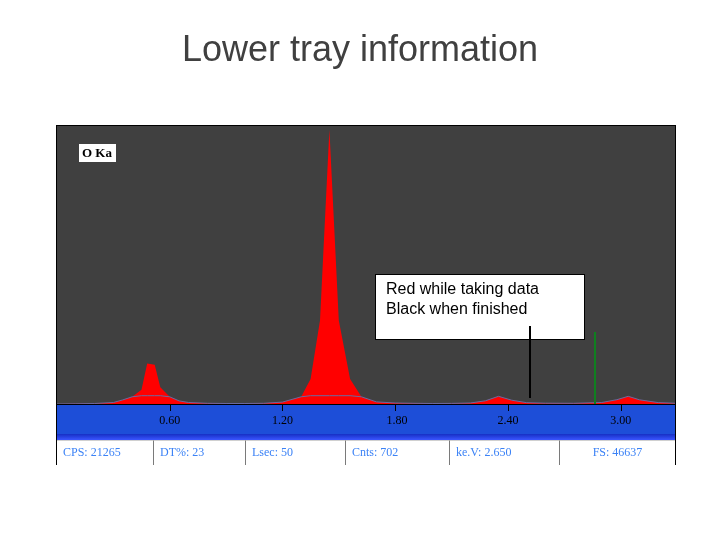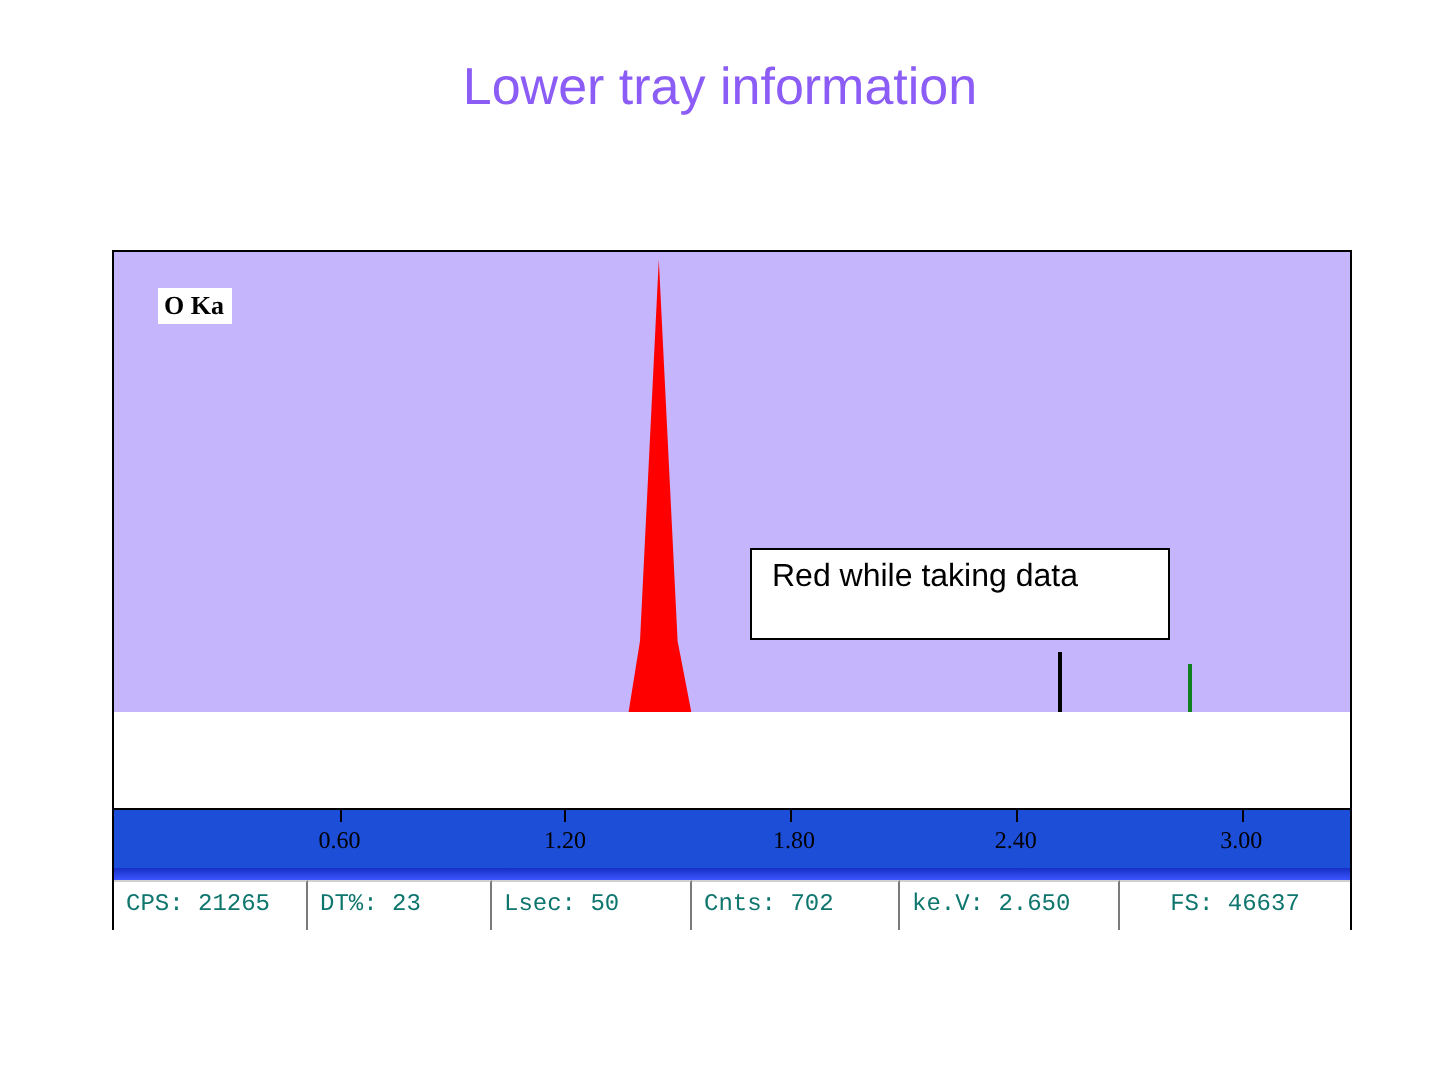--- a/index.html
+++ b/index.html
@@ -14,11 +14,11 @@
   }
   .title {
     text-align: center;
-    font-size: 26px;
+    font-size: 36px;
     font-weight: normal;
     margin-top: 28px;
     margin-bottom: 0;
-    color: #8b5cf6;
+    color: #404040;
     font-family: Arial, Helvetica, sans-serif;
   }
   .chart-frame {

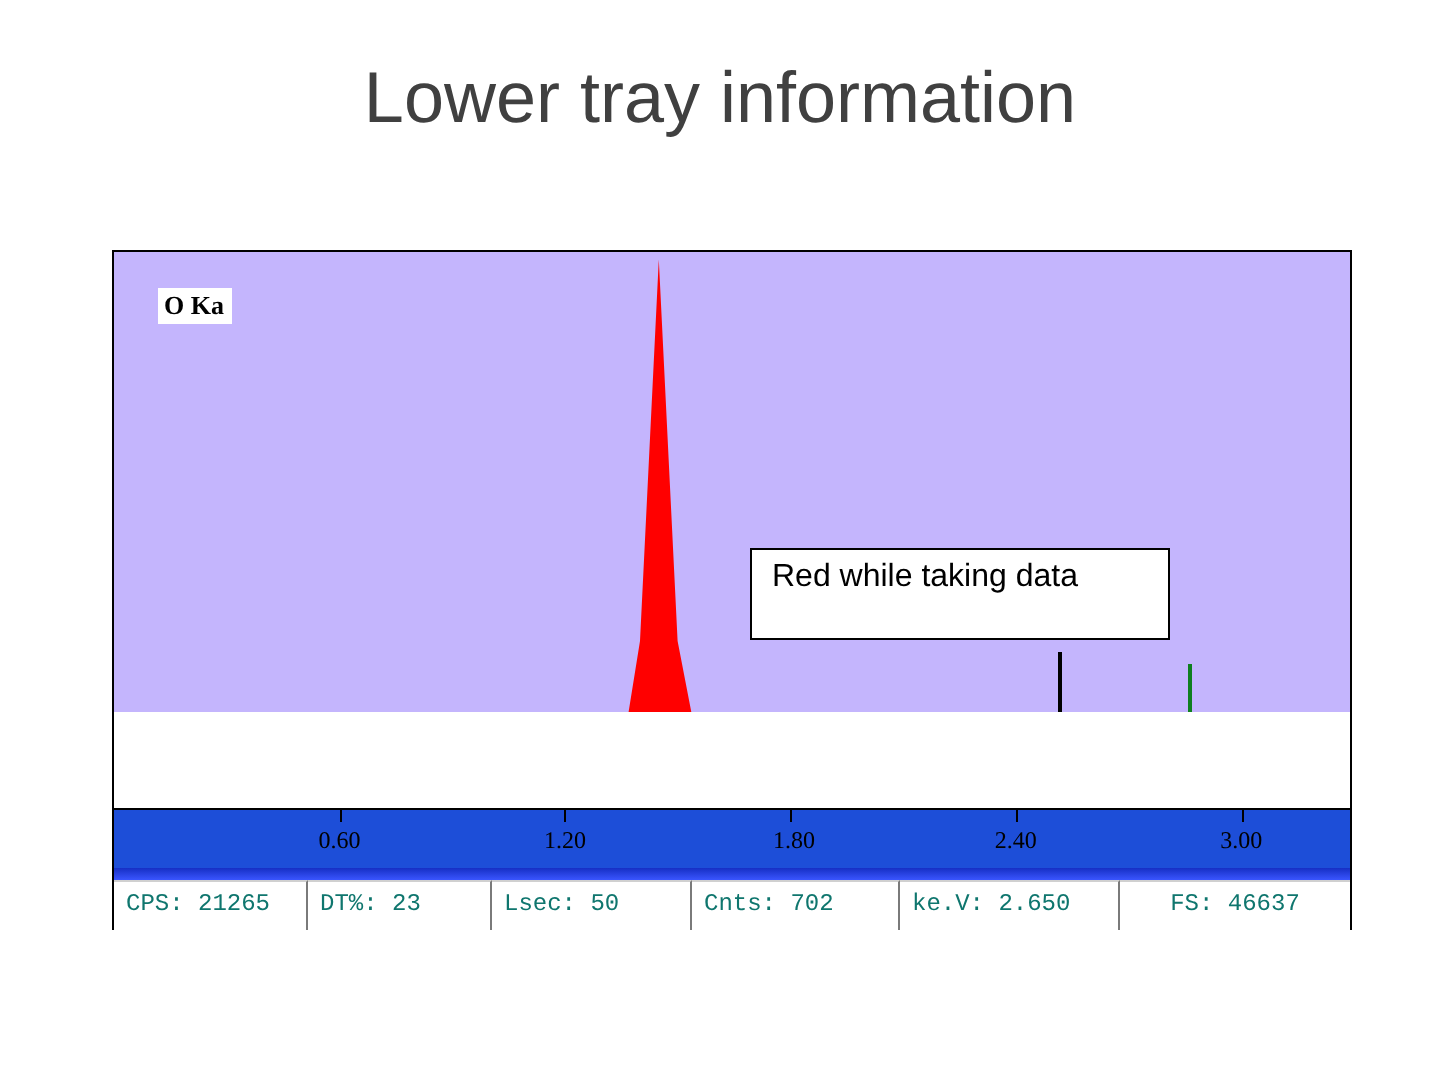--- a/index.html
+++ b/index.html
@@ -34,8 +34,8 @@
     left: 0;
     top: 0;
     width: 100%;
-    height: 230px;
-    background: #c4b5fd;
+    height: 278px;
+    background: #404040;
     overflow: hidden;
   }
   svg.spectrum { position: absolute; left: 0; top: 0; }

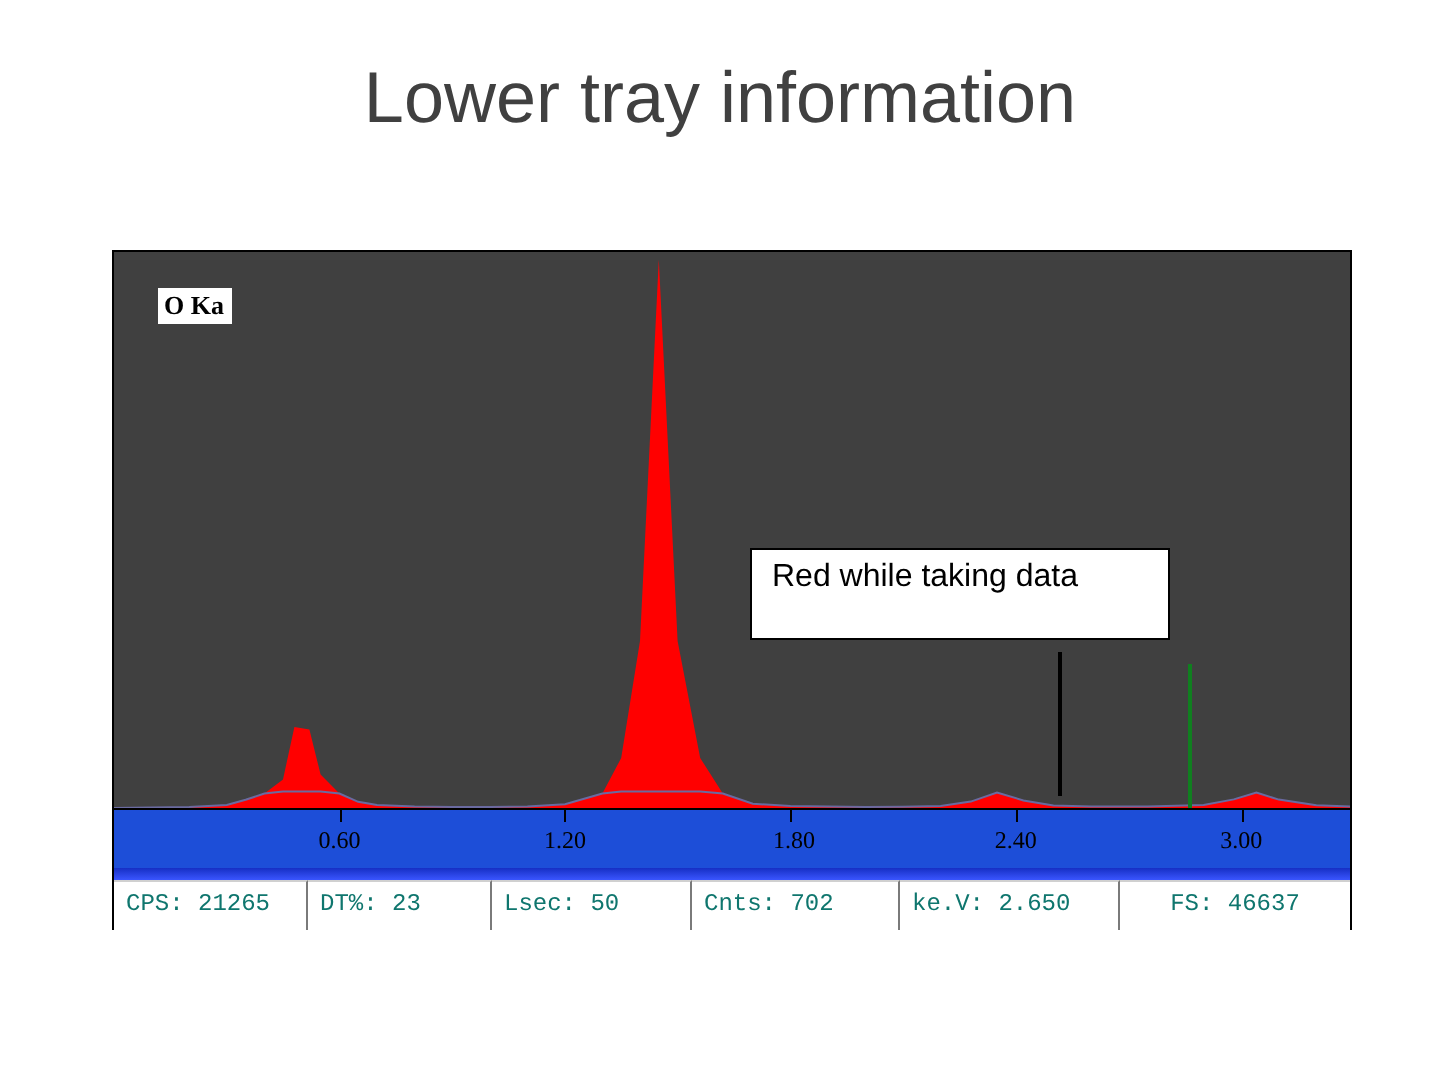--- a/index.html
+++ b/index.html
@@ -144,6 +144,7 @@
 
     <div class="annotation-box">
       <div>Red while taking data</div>
+      <div>Black when finished</div>
     </div>
 
     <div class="arrow" style="left:472px; top:200px; height:72px;"></div>

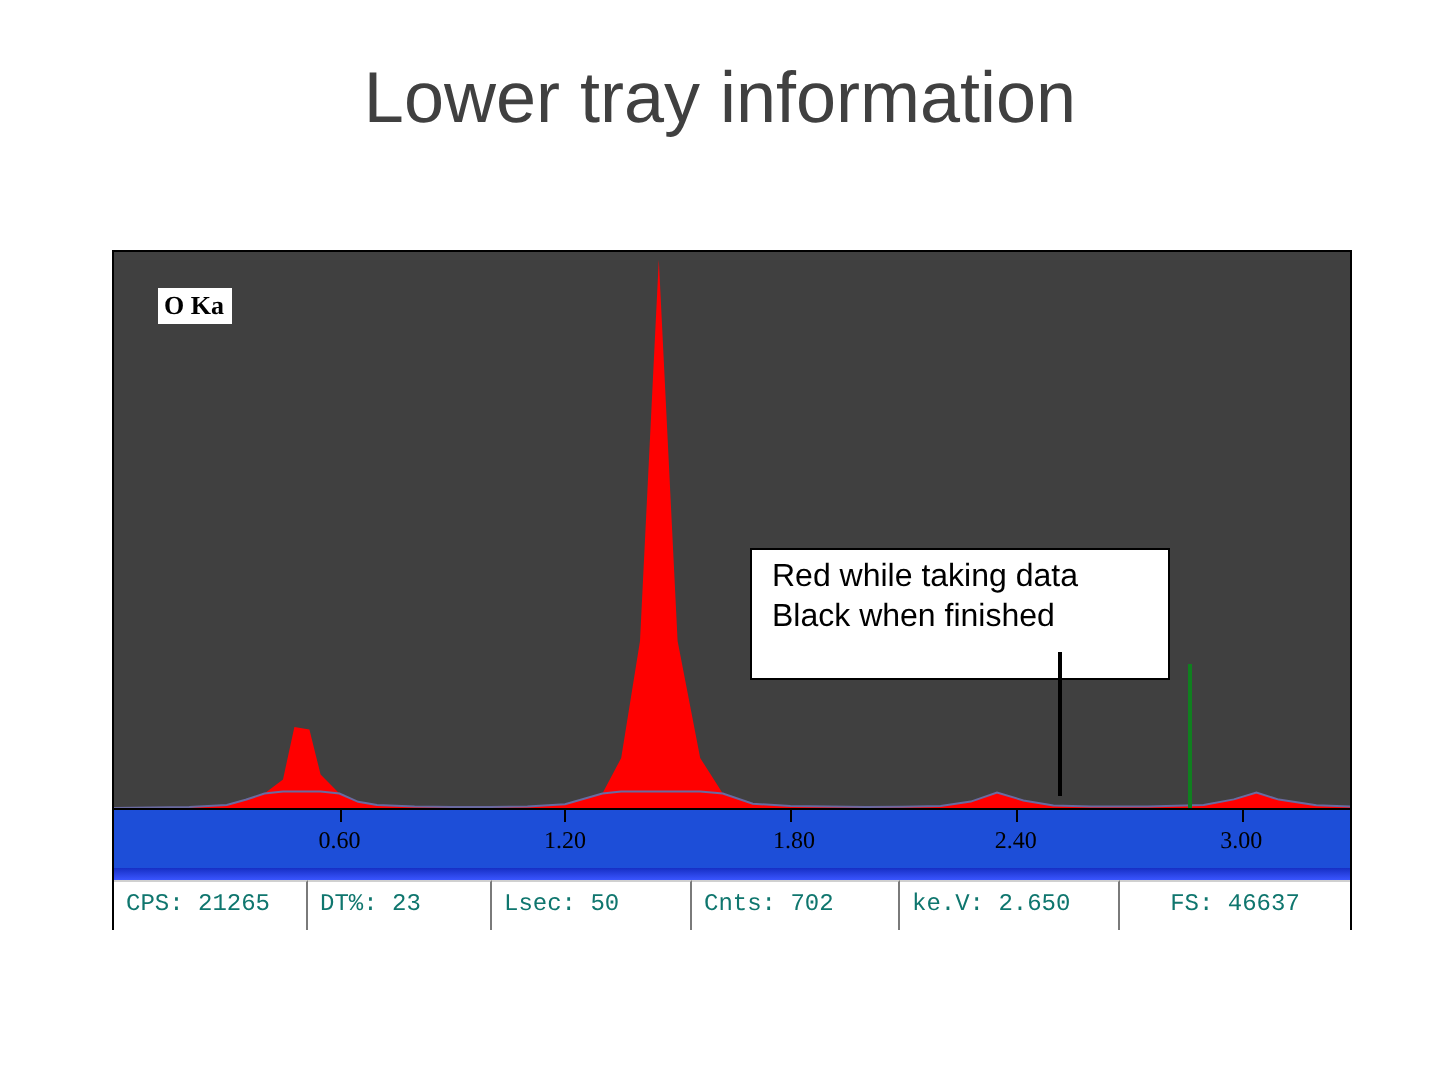--- a/index.html
+++ b/index.html
@@ -105,8 +105,8 @@
     border-right: 1px solid #7a7a7a;
     border-top: 1px solid #d0d0d0;
     font-size: 12px;
-    font-family: Liberation Mono, monospace;
-    color: #0f766e;
+    font-family: Liberation Serif, serif;
+    color: #3b82f6;
     padding: 4px 6px;
     white-space: nowrap;
     overflow: hidden;

